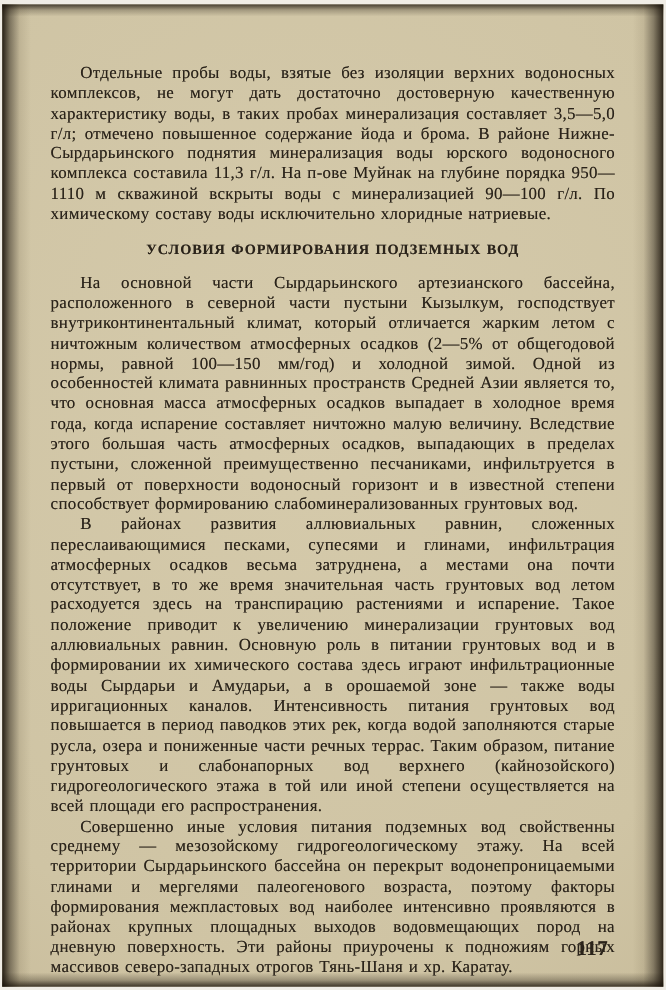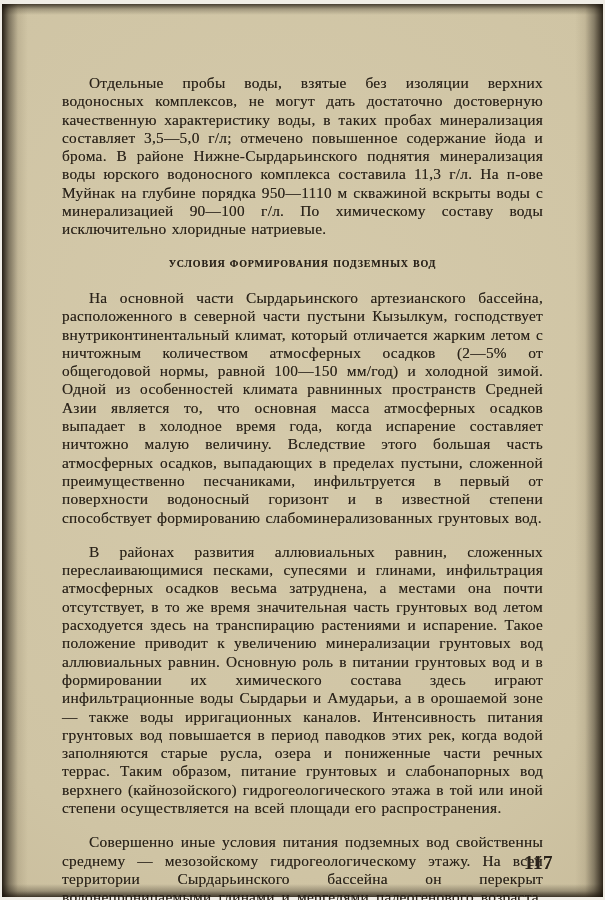--- a/index.html
+++ b/index.html
@@ -46,7 +46,7 @@
     text-shadow: 0 0 0.5px rgba(42,35,26,0.55);
   }
   .body-par {
-    margin: 16px;
+    margin: 0;
     text-indent: 27px;
   }
   .section-heading {

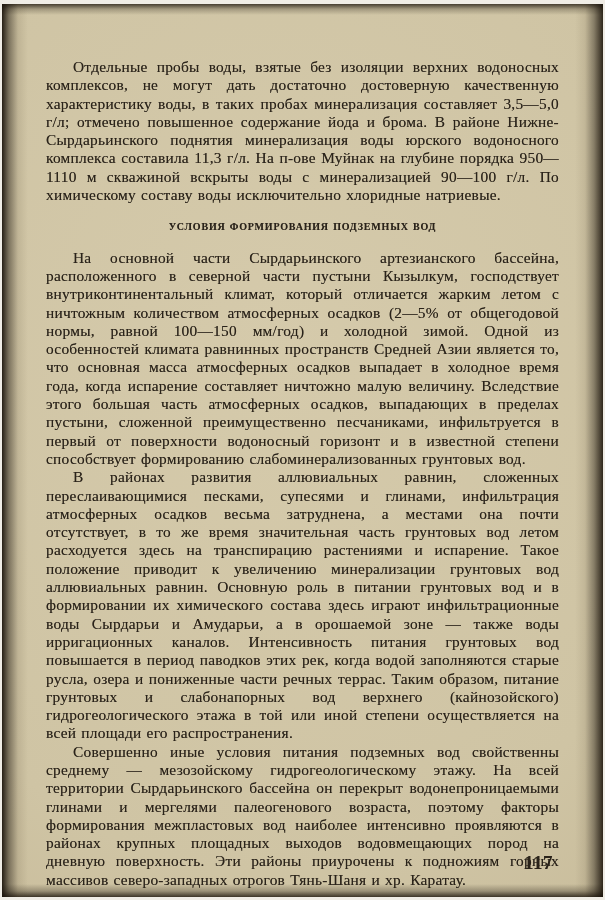--- a/index.html
+++ b/index.html
@@ -53,7 +53,7 @@
     margin: 14px 0 12px 0;
     text-align: center;
     text-indent: 0;
-    font-size: 10px;
+    font-size: 13px;
     font-weight: bold;
     letter-spacing: 0.8px;
   }

